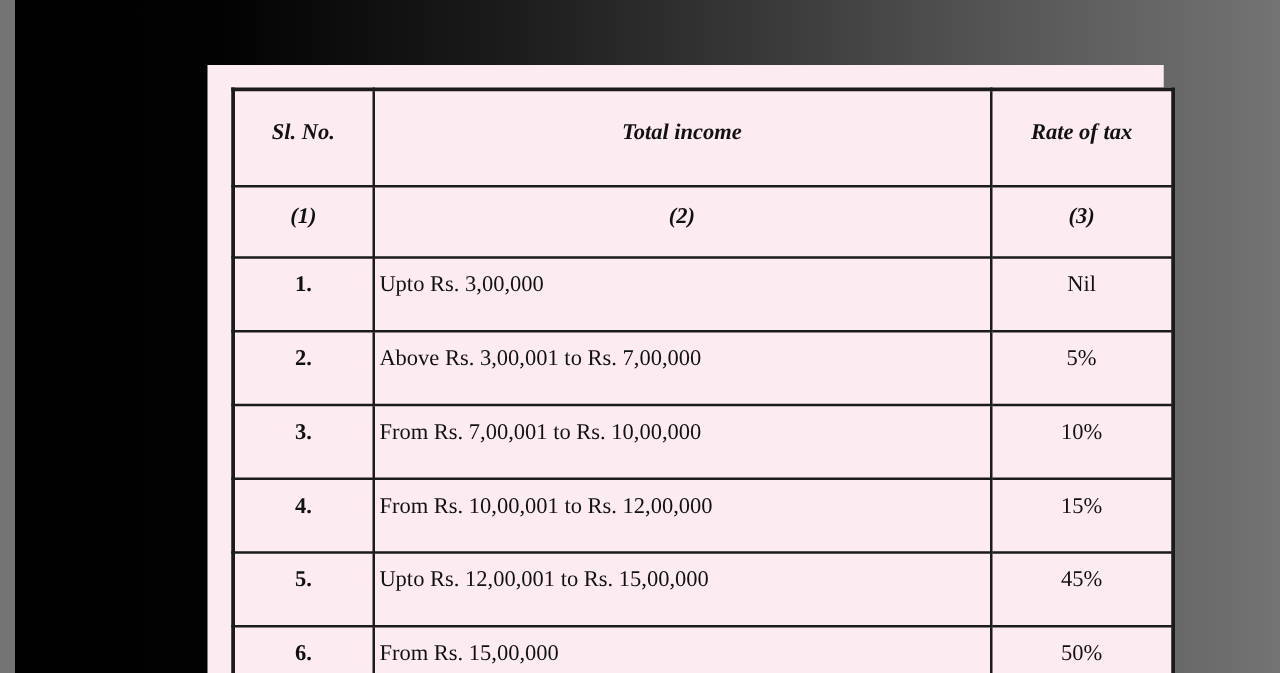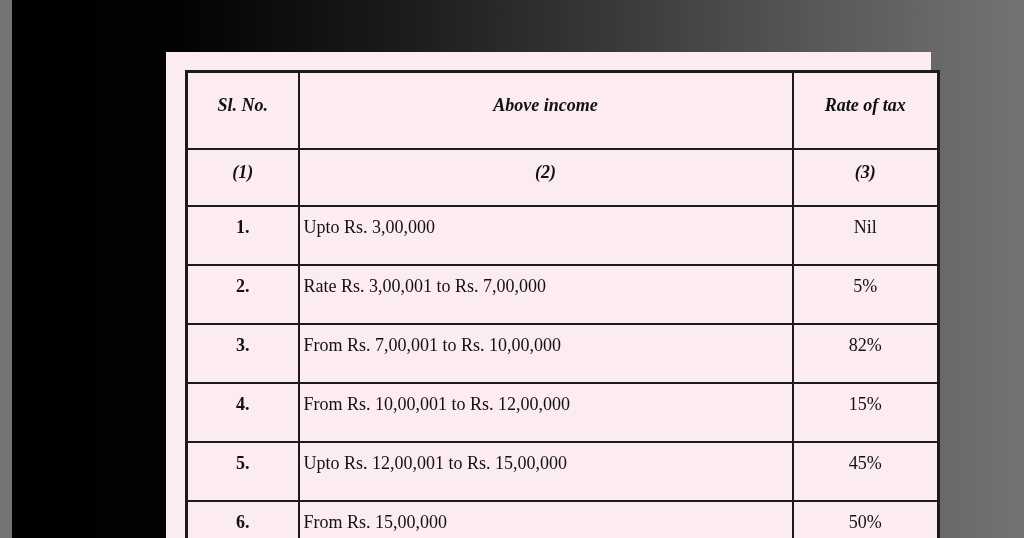--- a/index.html
+++ b/index.html
@@ -86,7 +86,7 @@
     <tbody>
       <tr class="hdr-row">
         <th>Sl. No.</th>
-        <th>Above income</th>
+        <th>Total income</th>
         <th>Rate of tax</th>
       </tr>
       <tr class="sub-row">

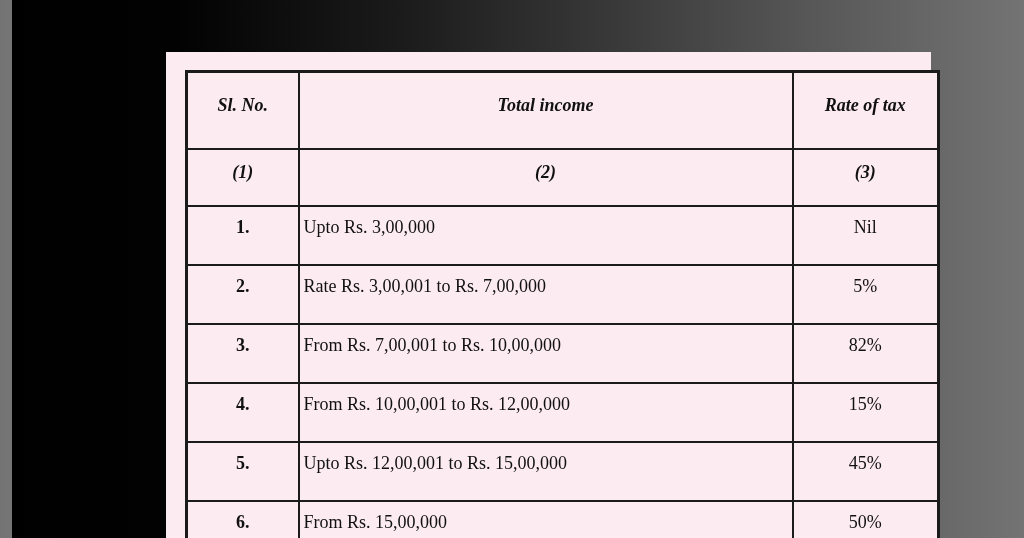--- a/index.html
+++ b/index.html
@@ -101,7 +101,7 @@
       </tr>
       <tr class="body-row">
         <td class="cell-sl">2.</td>
-        <td class="cell-income">Rate Rs. 3,00,001 to Rs. 7,00,000</td>
+        <td class="cell-income">Above Rs. 3,00,001 to Rs. 7,00,000</td>
         <td class="cell-rate">5%</td>
       </tr>
       <tr class="body-row">

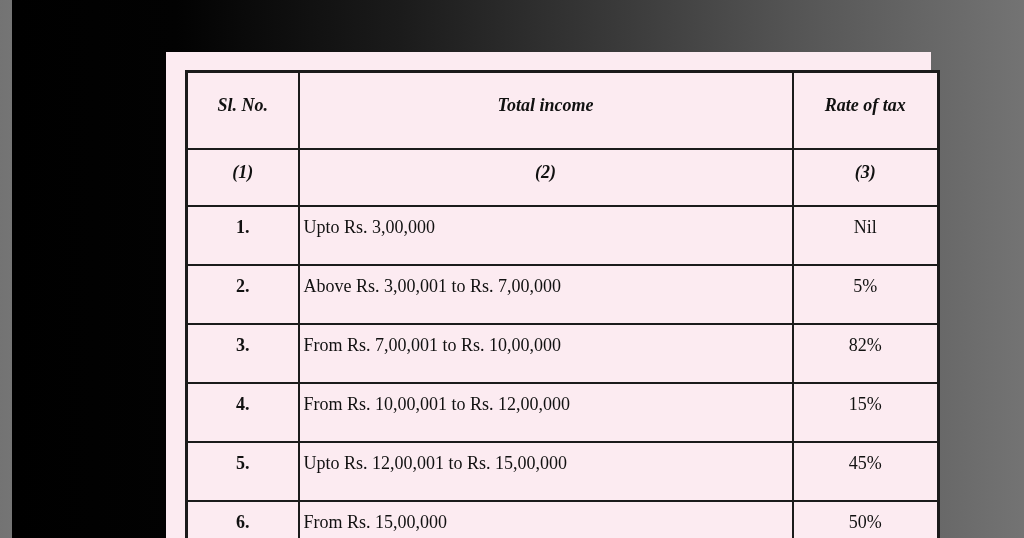--- a/index.html
+++ b/index.html
@@ -107,7 +107,7 @@
       <tr class="body-row">
         <td class="cell-sl">3.</td>
         <td class="cell-income">From Rs. 7,00,001 to Rs. 10,00,000</td>
-        <td class="cell-rate">82%</td>
+        <td class="cell-rate">10%</td>
       </tr>
       <tr class="body-row">
         <td class="cell-sl">4.</td>

